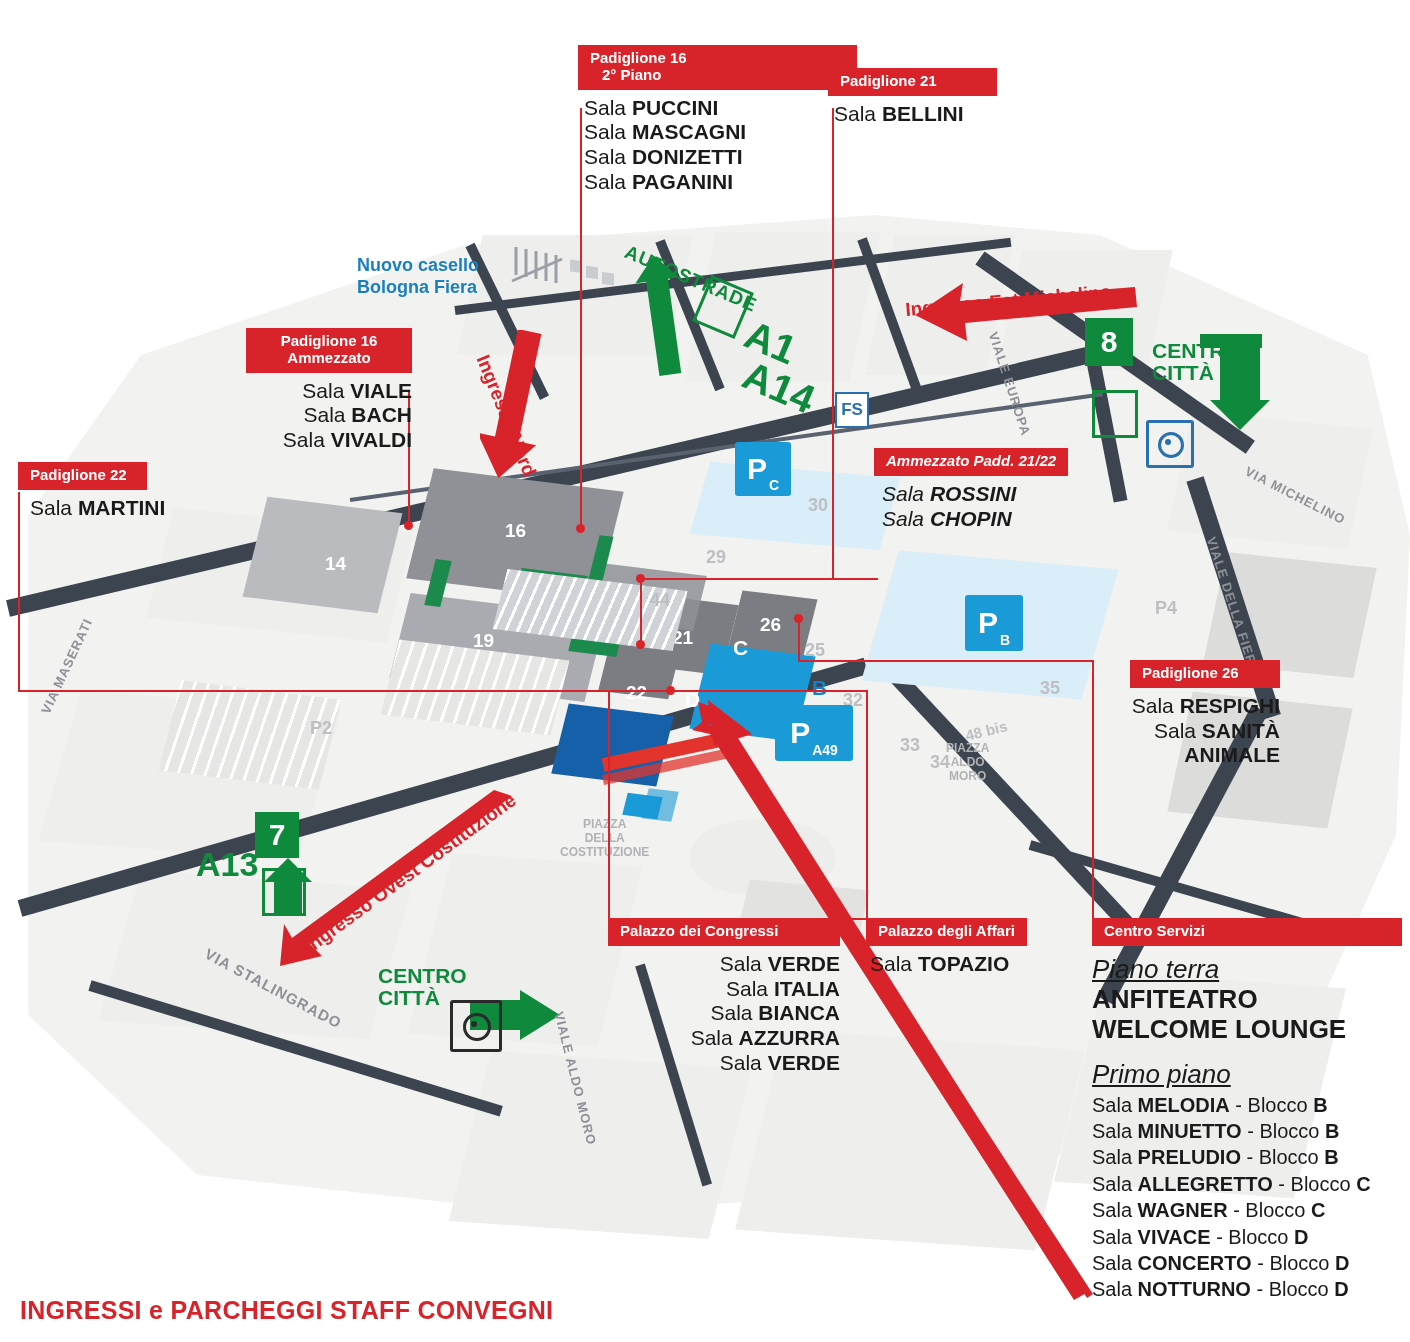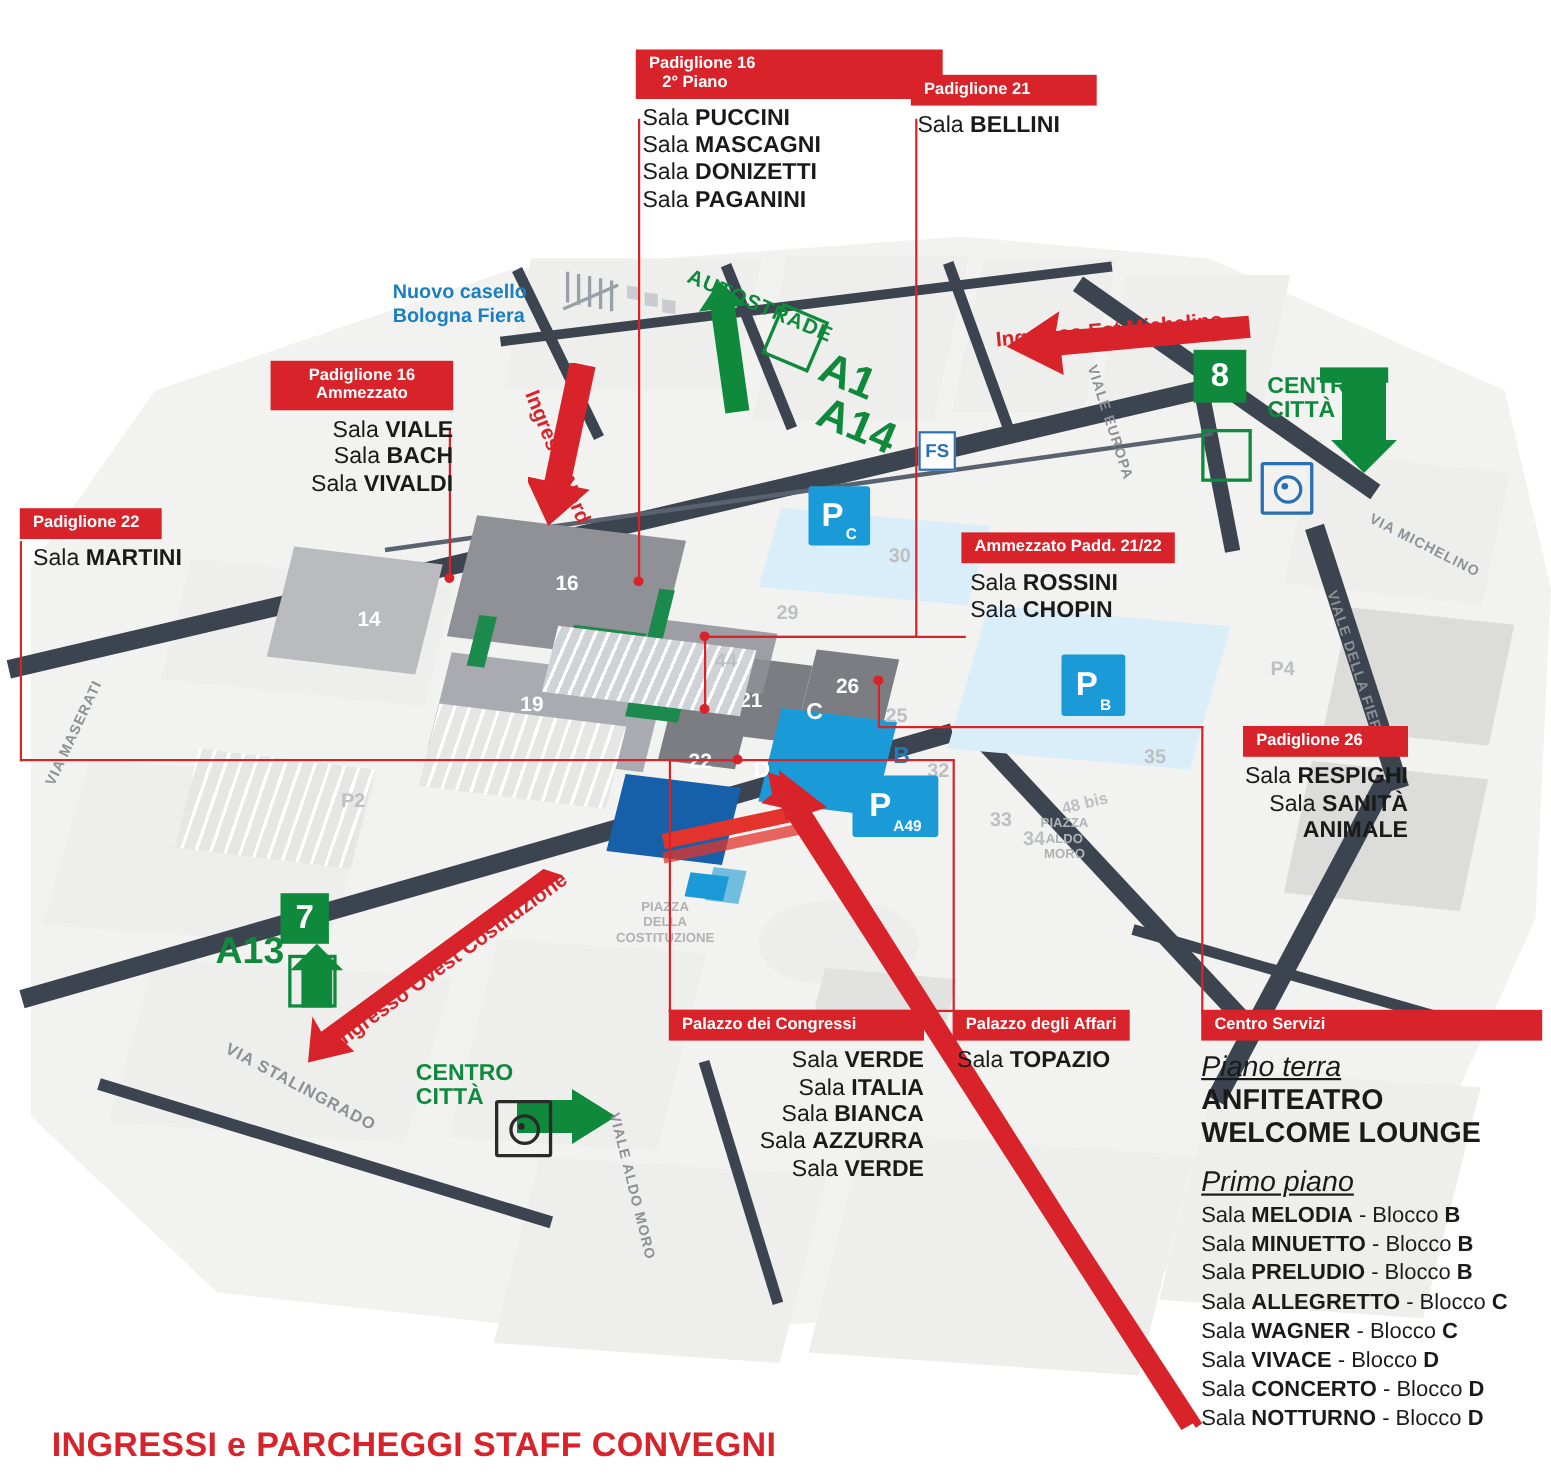--- a/index.html
+++ b/index.html
@@ -376,7 +376,7 @@
     </div>
   </div>
 
-  <div class="callout" style="left:874px;top:484px;">
+  <div class="callout" style="left:874px;top:448px;font-style:italic;">
     <div class="tag">
       <div>Ammezzato Padd. 21/22</div>
     </div>

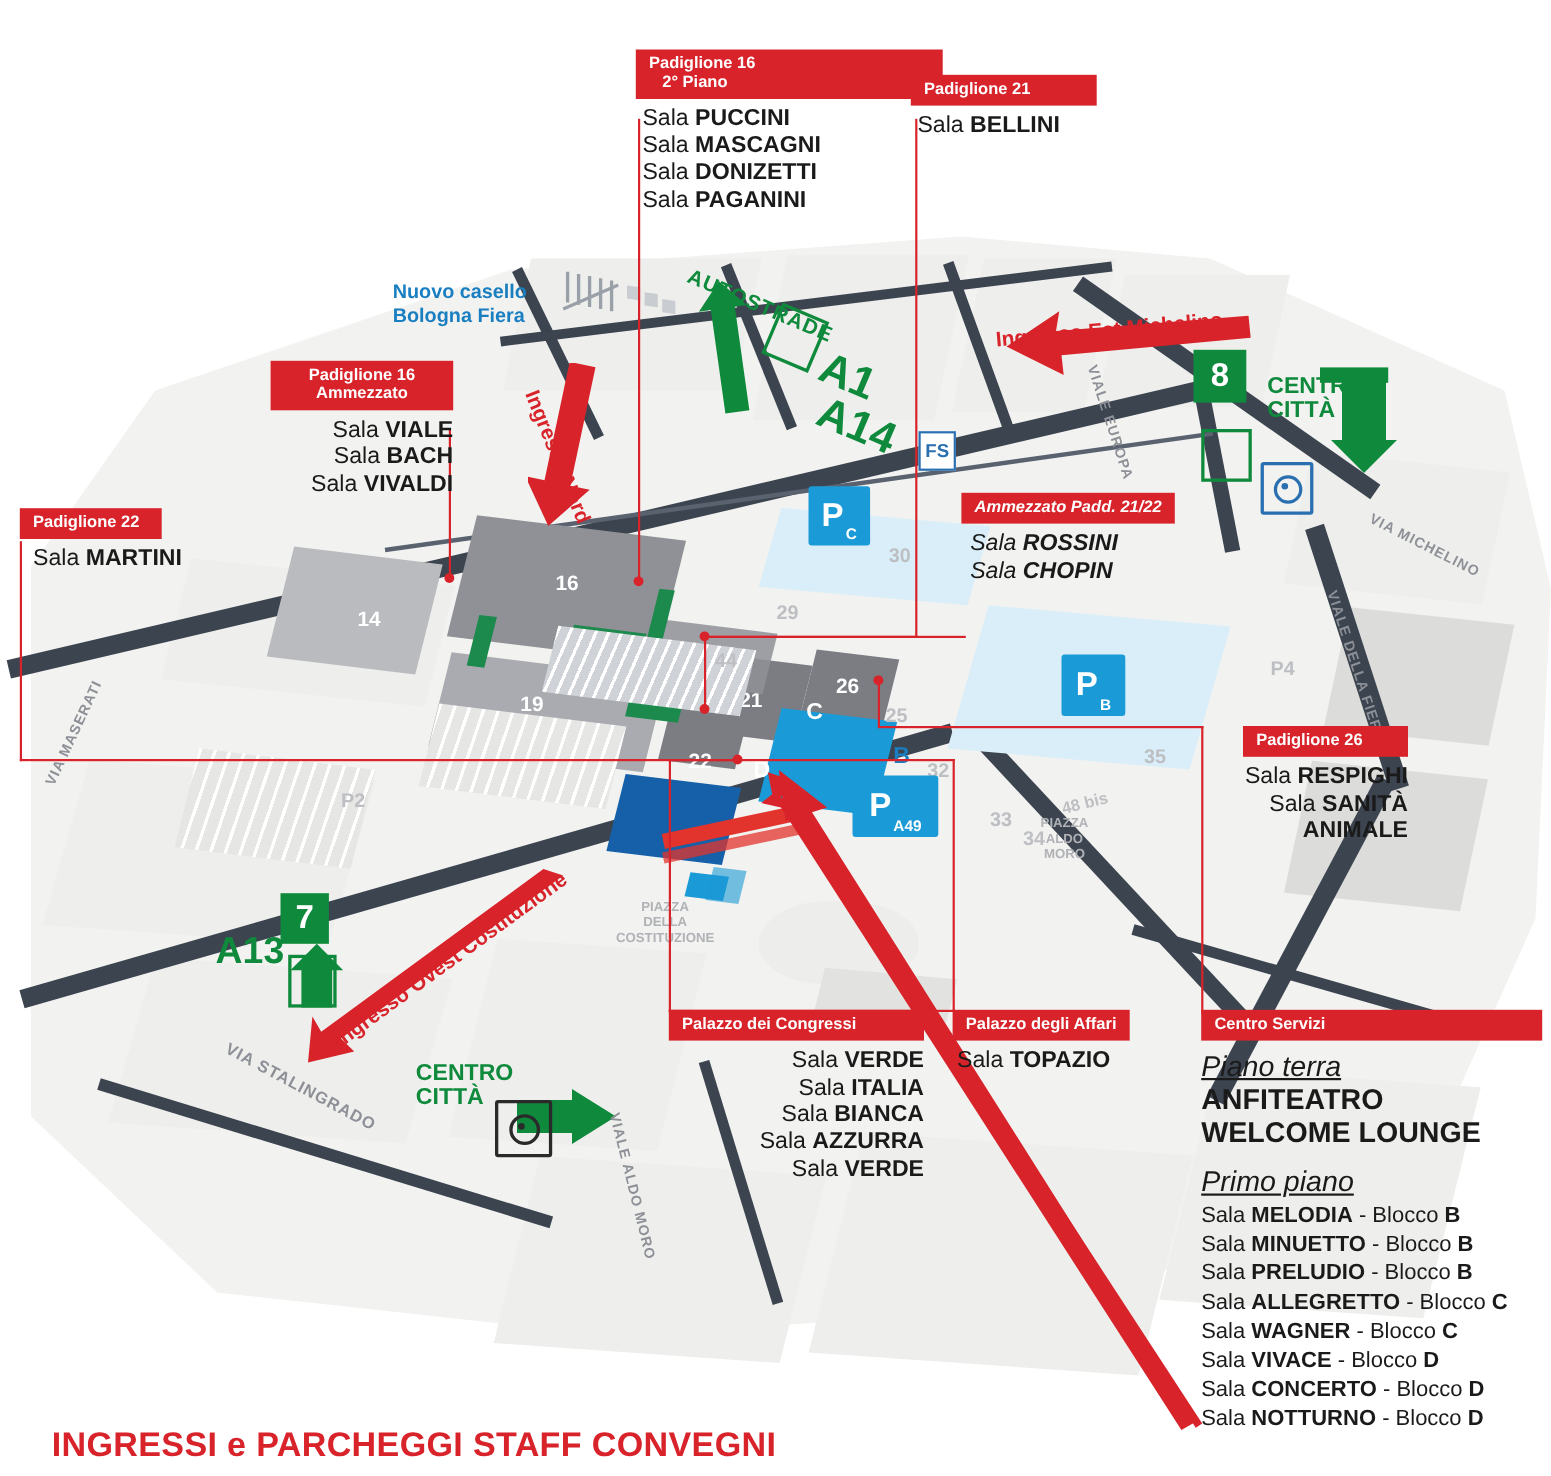--- a/index.html
+++ b/index.html
@@ -64,7 +64,7 @@
 
   .bottomtitle{
     position:absolute;left:20px;top:1296px;color:#d8232a;font-weight:bold;
-    font-size:31px;letter-spacing:0.3px;margin-left:27px;
+    font-size:25px;letter-spacing:0.3px;
   }
 
   .cs-sub{font-style:italic;font-size:26px;margin-top:8px;text-decoration:underline;}

